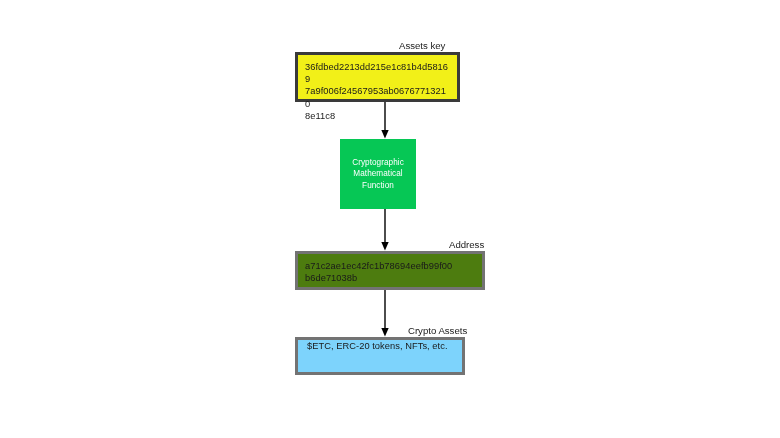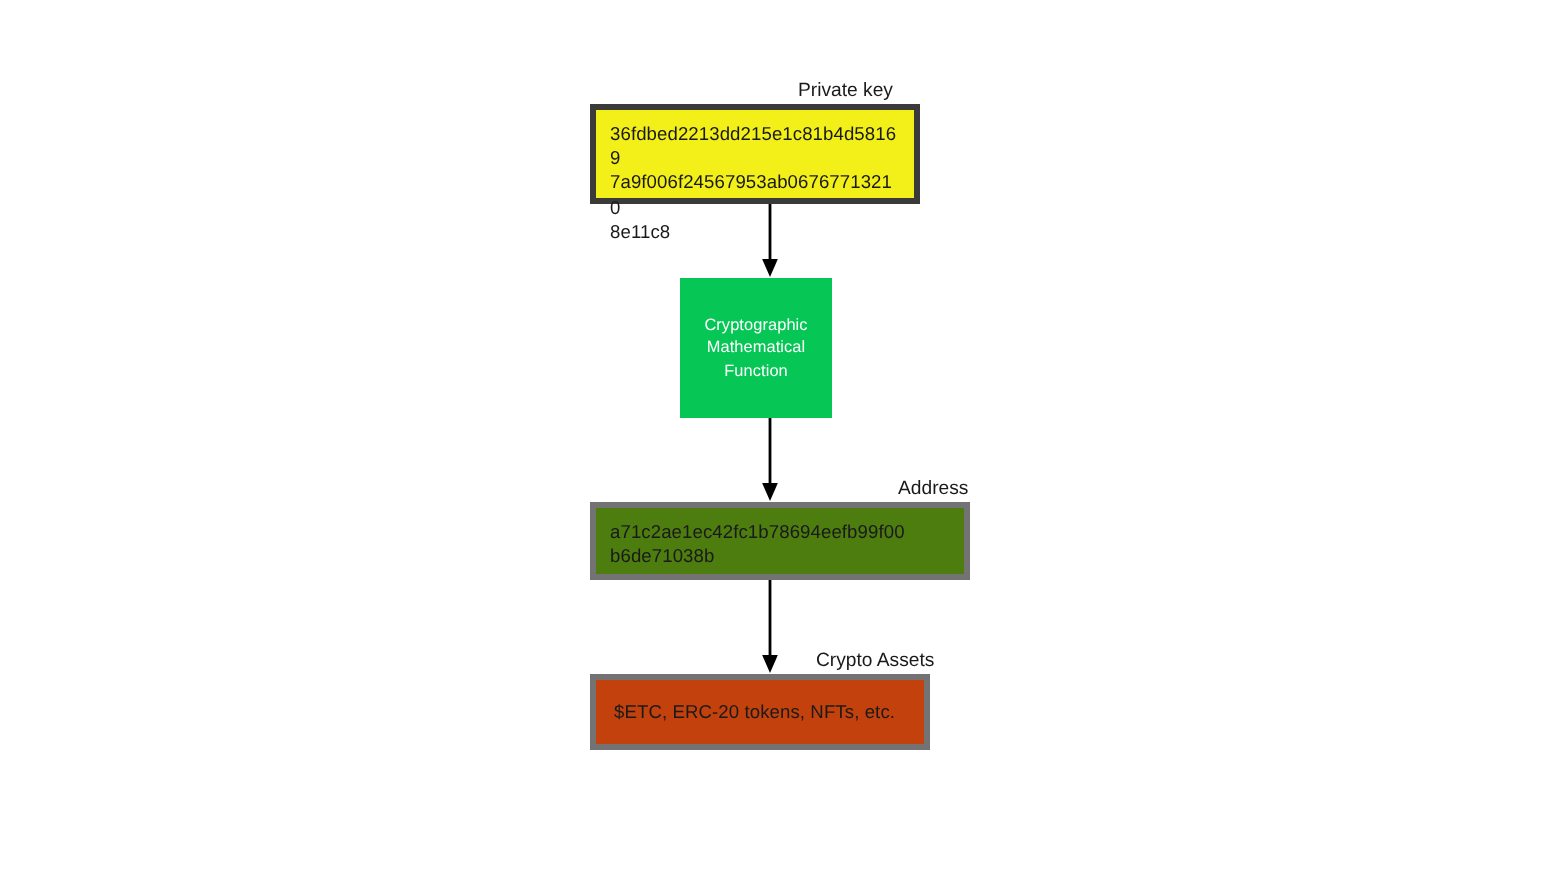--- a/index.html
+++ b/index.html
@@ -145,7 +145,7 @@
     <line x1="385" y1="290" x2="385" y2="332" stroke="#000000" stroke-width="1.4" marker-end="url(#arrowhead)"></line>
   </svg>
 
-  <div class="node-label" id="label-private-key">Private key</div>
+  <div class="node-label" id="label-private-key">Assets key</div>
   <div class="node" id="node-private-key">
     <span class="node-text">36fdbed2213dd215e1c81b4d58169
 7a9f006f24567953ab06767713210

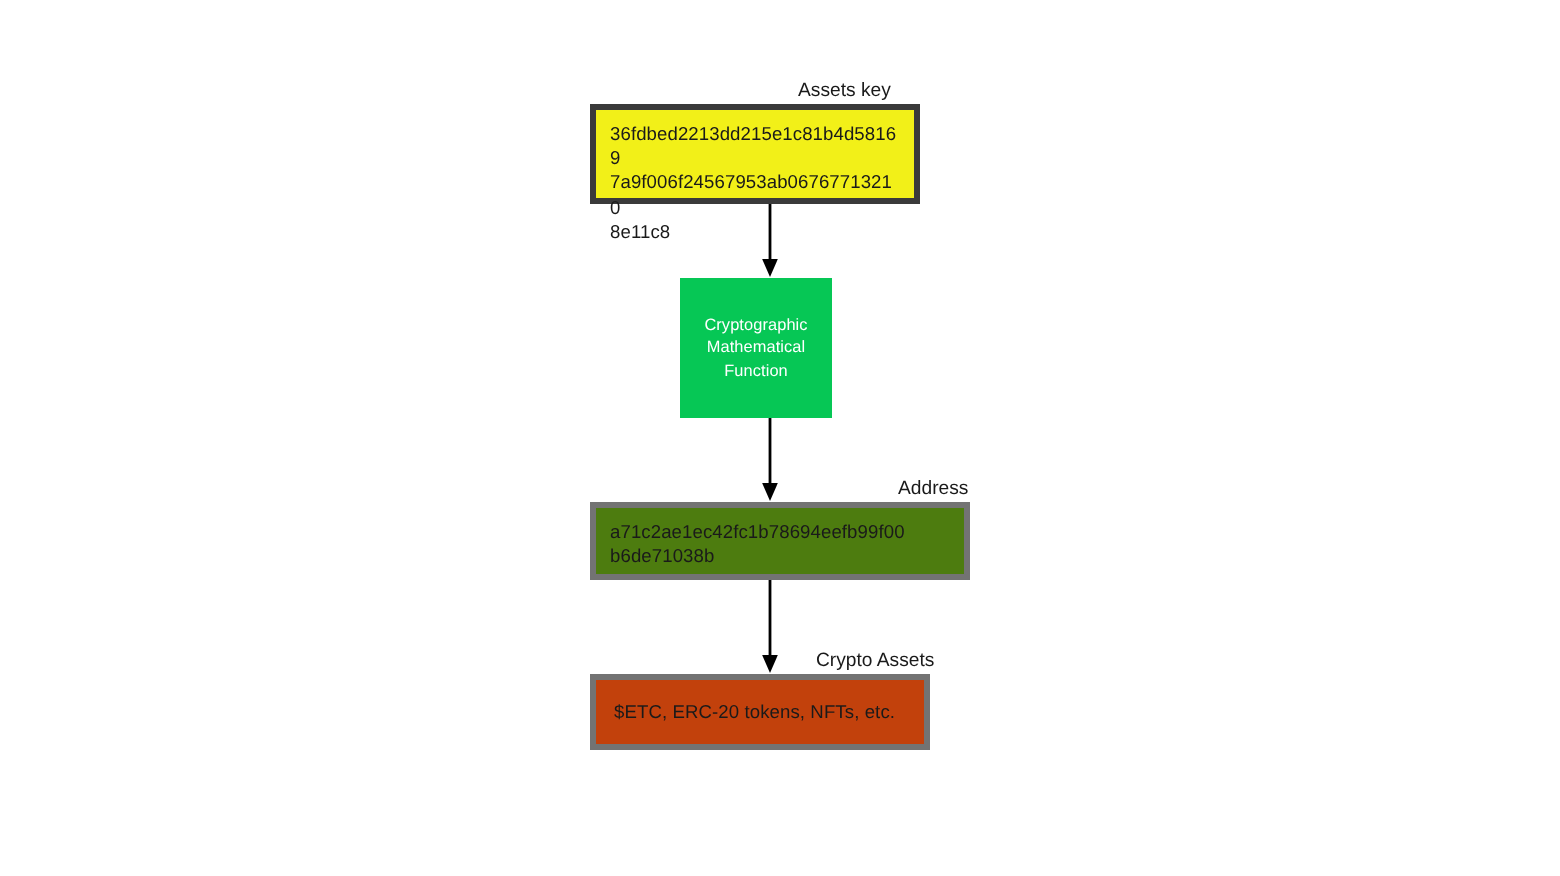--- a/index.html
+++ b/index.html
@@ -96,9 +96,9 @@
     top: 337px;
     width: 170px;
     height: 38px;
-    background: #c2410c;
+    background: #7dd3fc;
     padding: 0 9px;
-    align-items: center;
+    align-items: flex-start;
   }
   #node-assets .node-text {
     word-break: normal;

